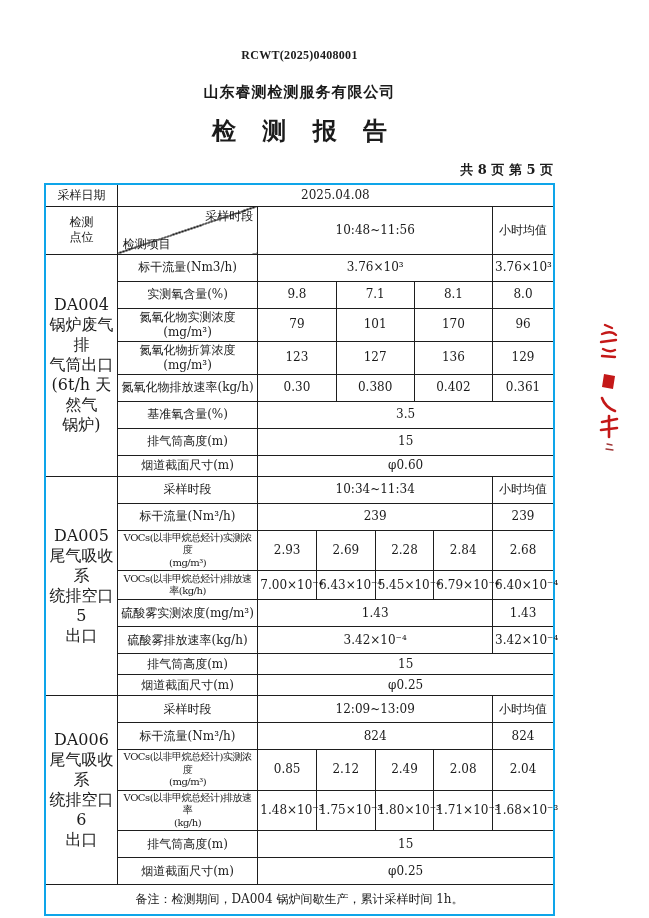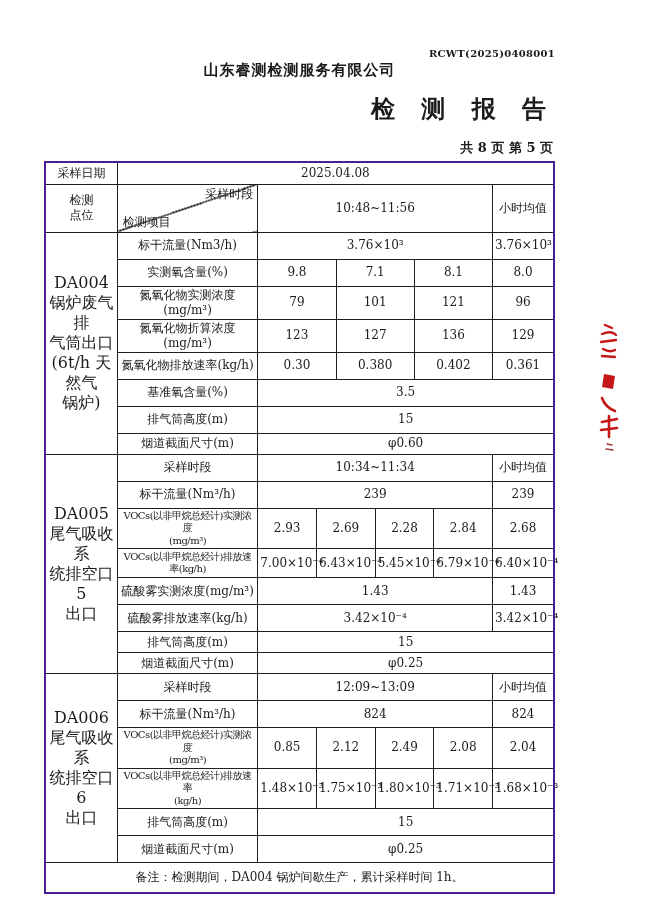--- a/index.html
+++ b/index.html
@@ -7,7 +7,7 @@
          font-family:"DejaVu Serif","Liberation Serif",serif; color:#1b1b1b; }
   .page { position:absolute; left:0; top:0; width:649px; height:918px; background:#fff; overflow:hidden; }
   .content { position:absolute; left:44px; top:48px; width:511px; }
-  .report-no { text-align:right; font-size:10px; font-weight:bold; letter-spacing:.3px; }
+  .report-no { text-align:center; font-size:12px; font-weight:bold; letter-spacing:.3px;font-family:Liberation Serif, serif; }
   .company { text-align:center; font-size:15px; font-weight:bold; margin-top:2px; letter-spacing:1px; }
   .title { text-align:right; font-size:24px; font-weight:bold; letter-spacing:9px; margin-top:13px; text-indent:9px; }
   .caption-row { position:relative; margin-top:14px; height:18px; font-weight:bold; font-size:13px; }

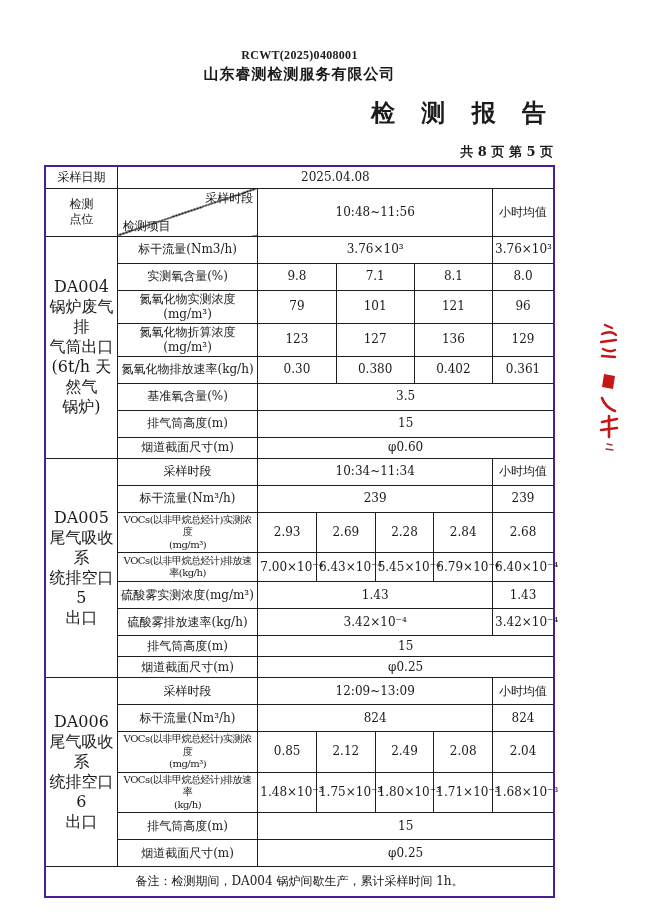--- a/index.html
+++ b/index.html
@@ -8,7 +8,7 @@
   .page { position:absolute; left:0; top:0; width:649px; height:918px; background:#fff; overflow:hidden; }
   .content { position:absolute; left:44px; top:48px; width:511px; }
   .report-no { text-align:center; font-size:12px; font-weight:bold; letter-spacing:.3px;font-family:Liberation Serif, serif; }
-  .company { text-align:center; font-size:15px; font-weight:bold; margin-top:2px; letter-spacing:1px; }
+  .company { text-align:center; font-size:15px; font-weight:bold; margin-top:20px; letter-spacing:1px; }
   .title { text-align:right; font-size:24px; font-weight:bold; letter-spacing:9px; margin-top:13px; text-indent:9px; }
   .caption-row { position:relative; margin-top:14px; height:18px; font-weight:bold; font-size:13px; }
   .caption-row .cap { position:absolute; left:50%; transform:translateX(-50%); white-space:nowrap; }

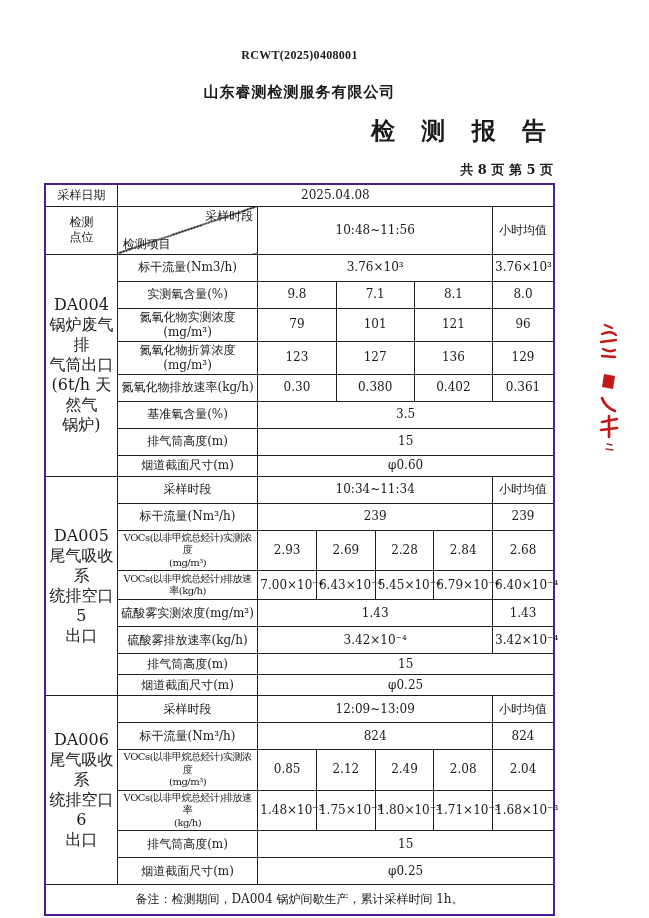--- a/index.html
+++ b/index.html
@@ -9,7 +9,7 @@
   .content { position:absolute; left:44px; top:48px; width:511px; }
   .report-no { text-align:center; font-size:12px; font-weight:bold; letter-spacing:.3px;font-family:Liberation Serif, serif; }
   .company { text-align:center; font-size:15px; font-weight:bold; margin-top:20px; letter-spacing:1px; }
-  .title { text-align:right; font-size:24px; font-weight:bold; letter-spacing:9px; margin-top:13px; text-indent:9px; }
+  .title { text-align:center; font-size:24px; font-weight:bold; letter-spacing:9px; margin-top:13px; text-indent:9px; }
   .caption-row { position:relative; margin-top:14px; height:18px; font-weight:bold; font-size:13px; }
   .caption-row .cap { position:absolute; left:50%; transform:translateX(-50%); white-space:nowrap; }
   .caption-row .pages { position:absolute; right:2px; white-space:nowrap; }

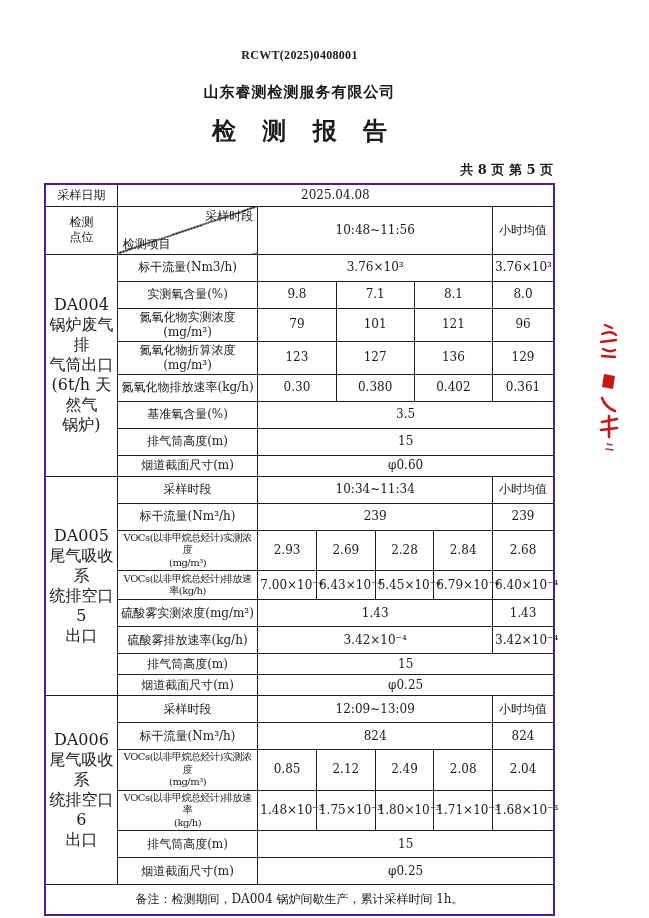--- a/index.html
+++ b/index.html
@@ -19,7 +19,7 @@
   table.results col.cS { width:19.5px; } table.results col.cH { width:61px; }
   table.results td { border:1px solid #1e1e1e; text-align:center; vertical-align:middle;
                      padding:1px 2px; white-space:pre-line; line-height:1.25; }
-  table.results { border:2px solid #4c1d95; }
+  table.results { border:2px solid #0ea5e9; }
   td.r-date { height:22px; }
   td.r-hdr  { height:35px; }
   td.r-std  { height:27px; }

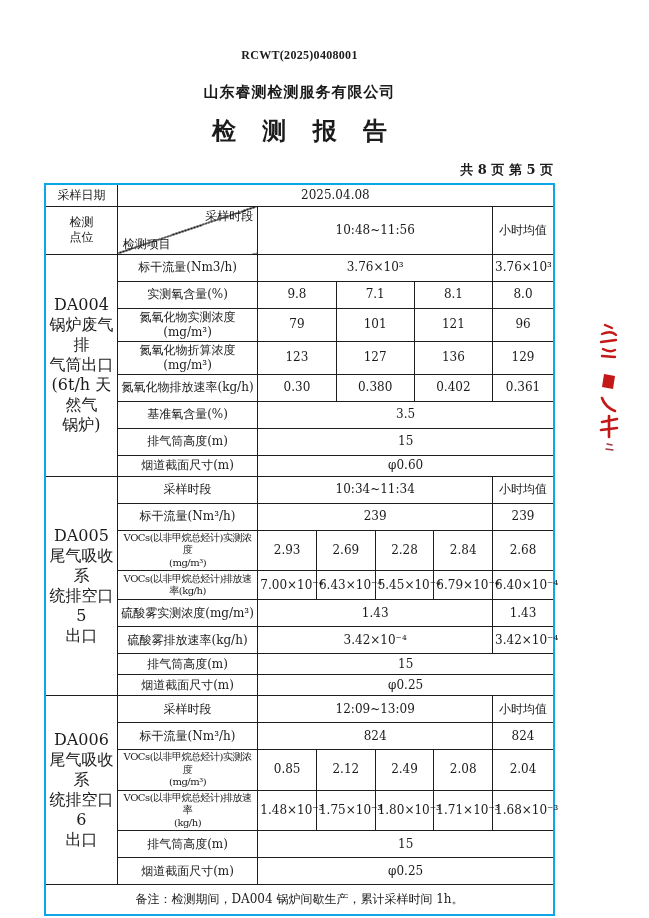--- a/index.html
+++ b/index.html
@@ -103,7 +103,7 @@
         <td class="r-std">氮氧化物实测浓度(mg/m³)</td>
         <td class="r-std" colspan="4">79</td>
         <td class="r-std" colspan="4">101</td>
-        <td class="r-std" colspan="4">121</td>
+        <td class="r-std" colspan="4">170</td>
         <td class="r-std">96</td>
       </tr>
       <tr>

